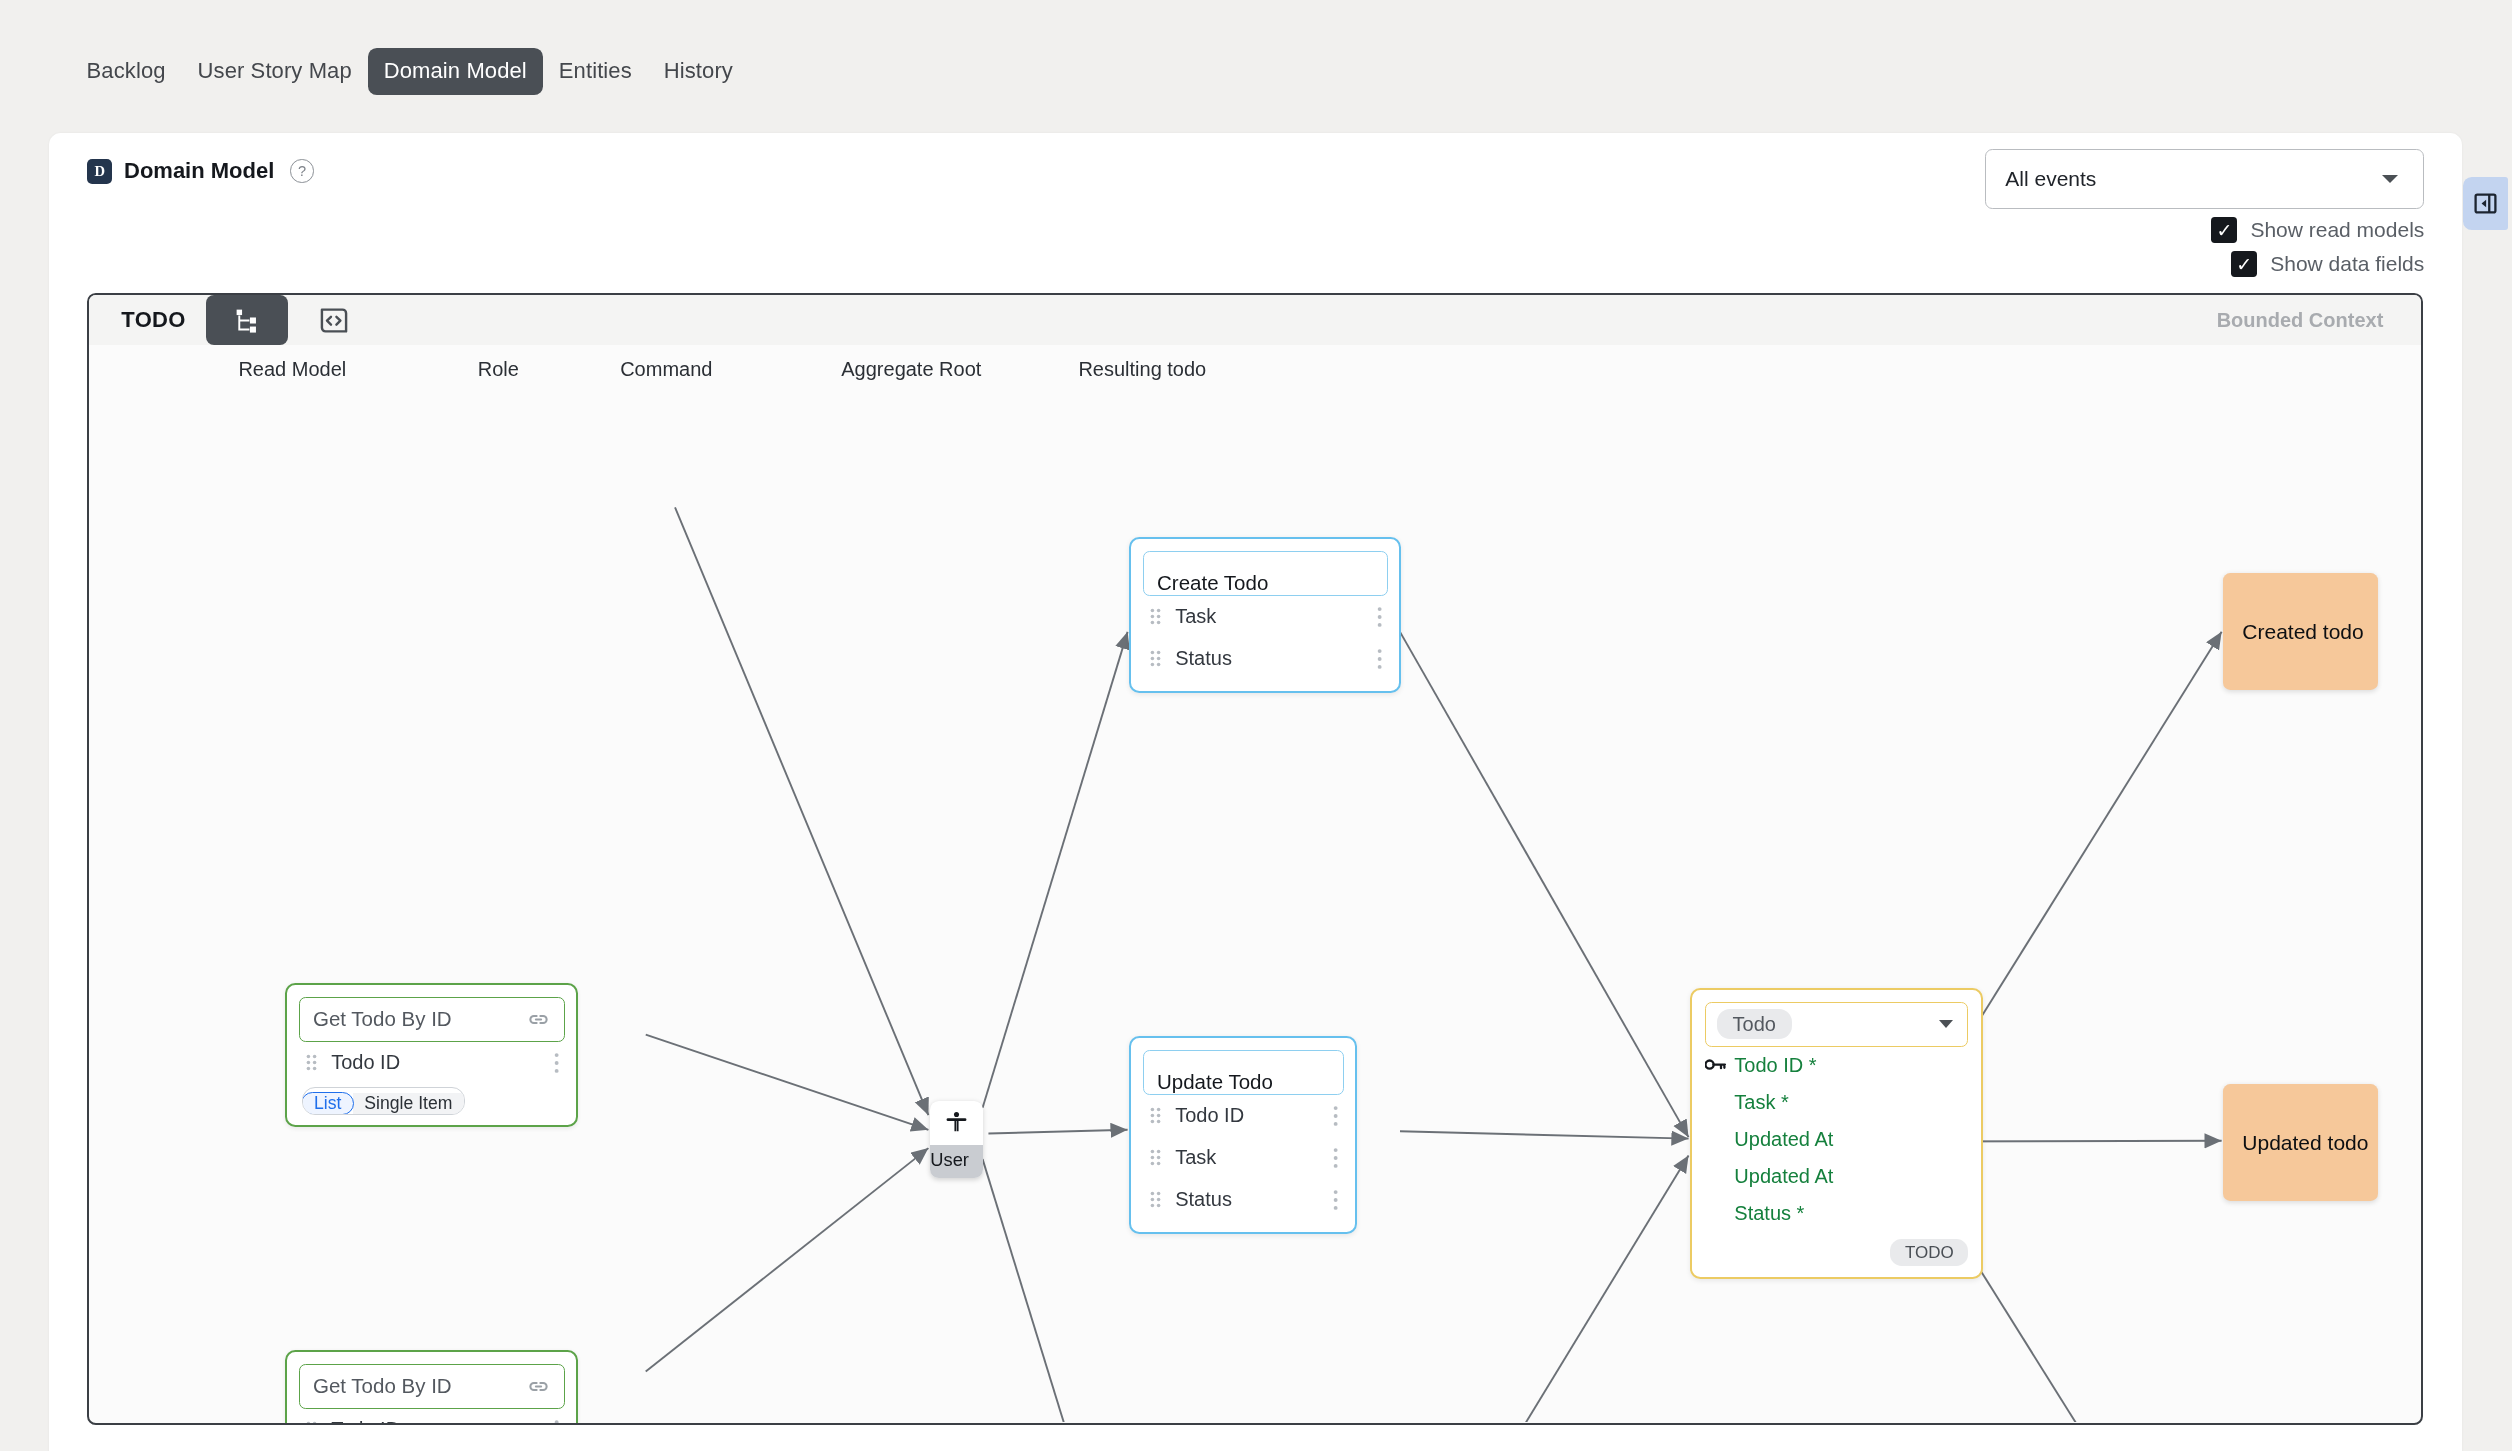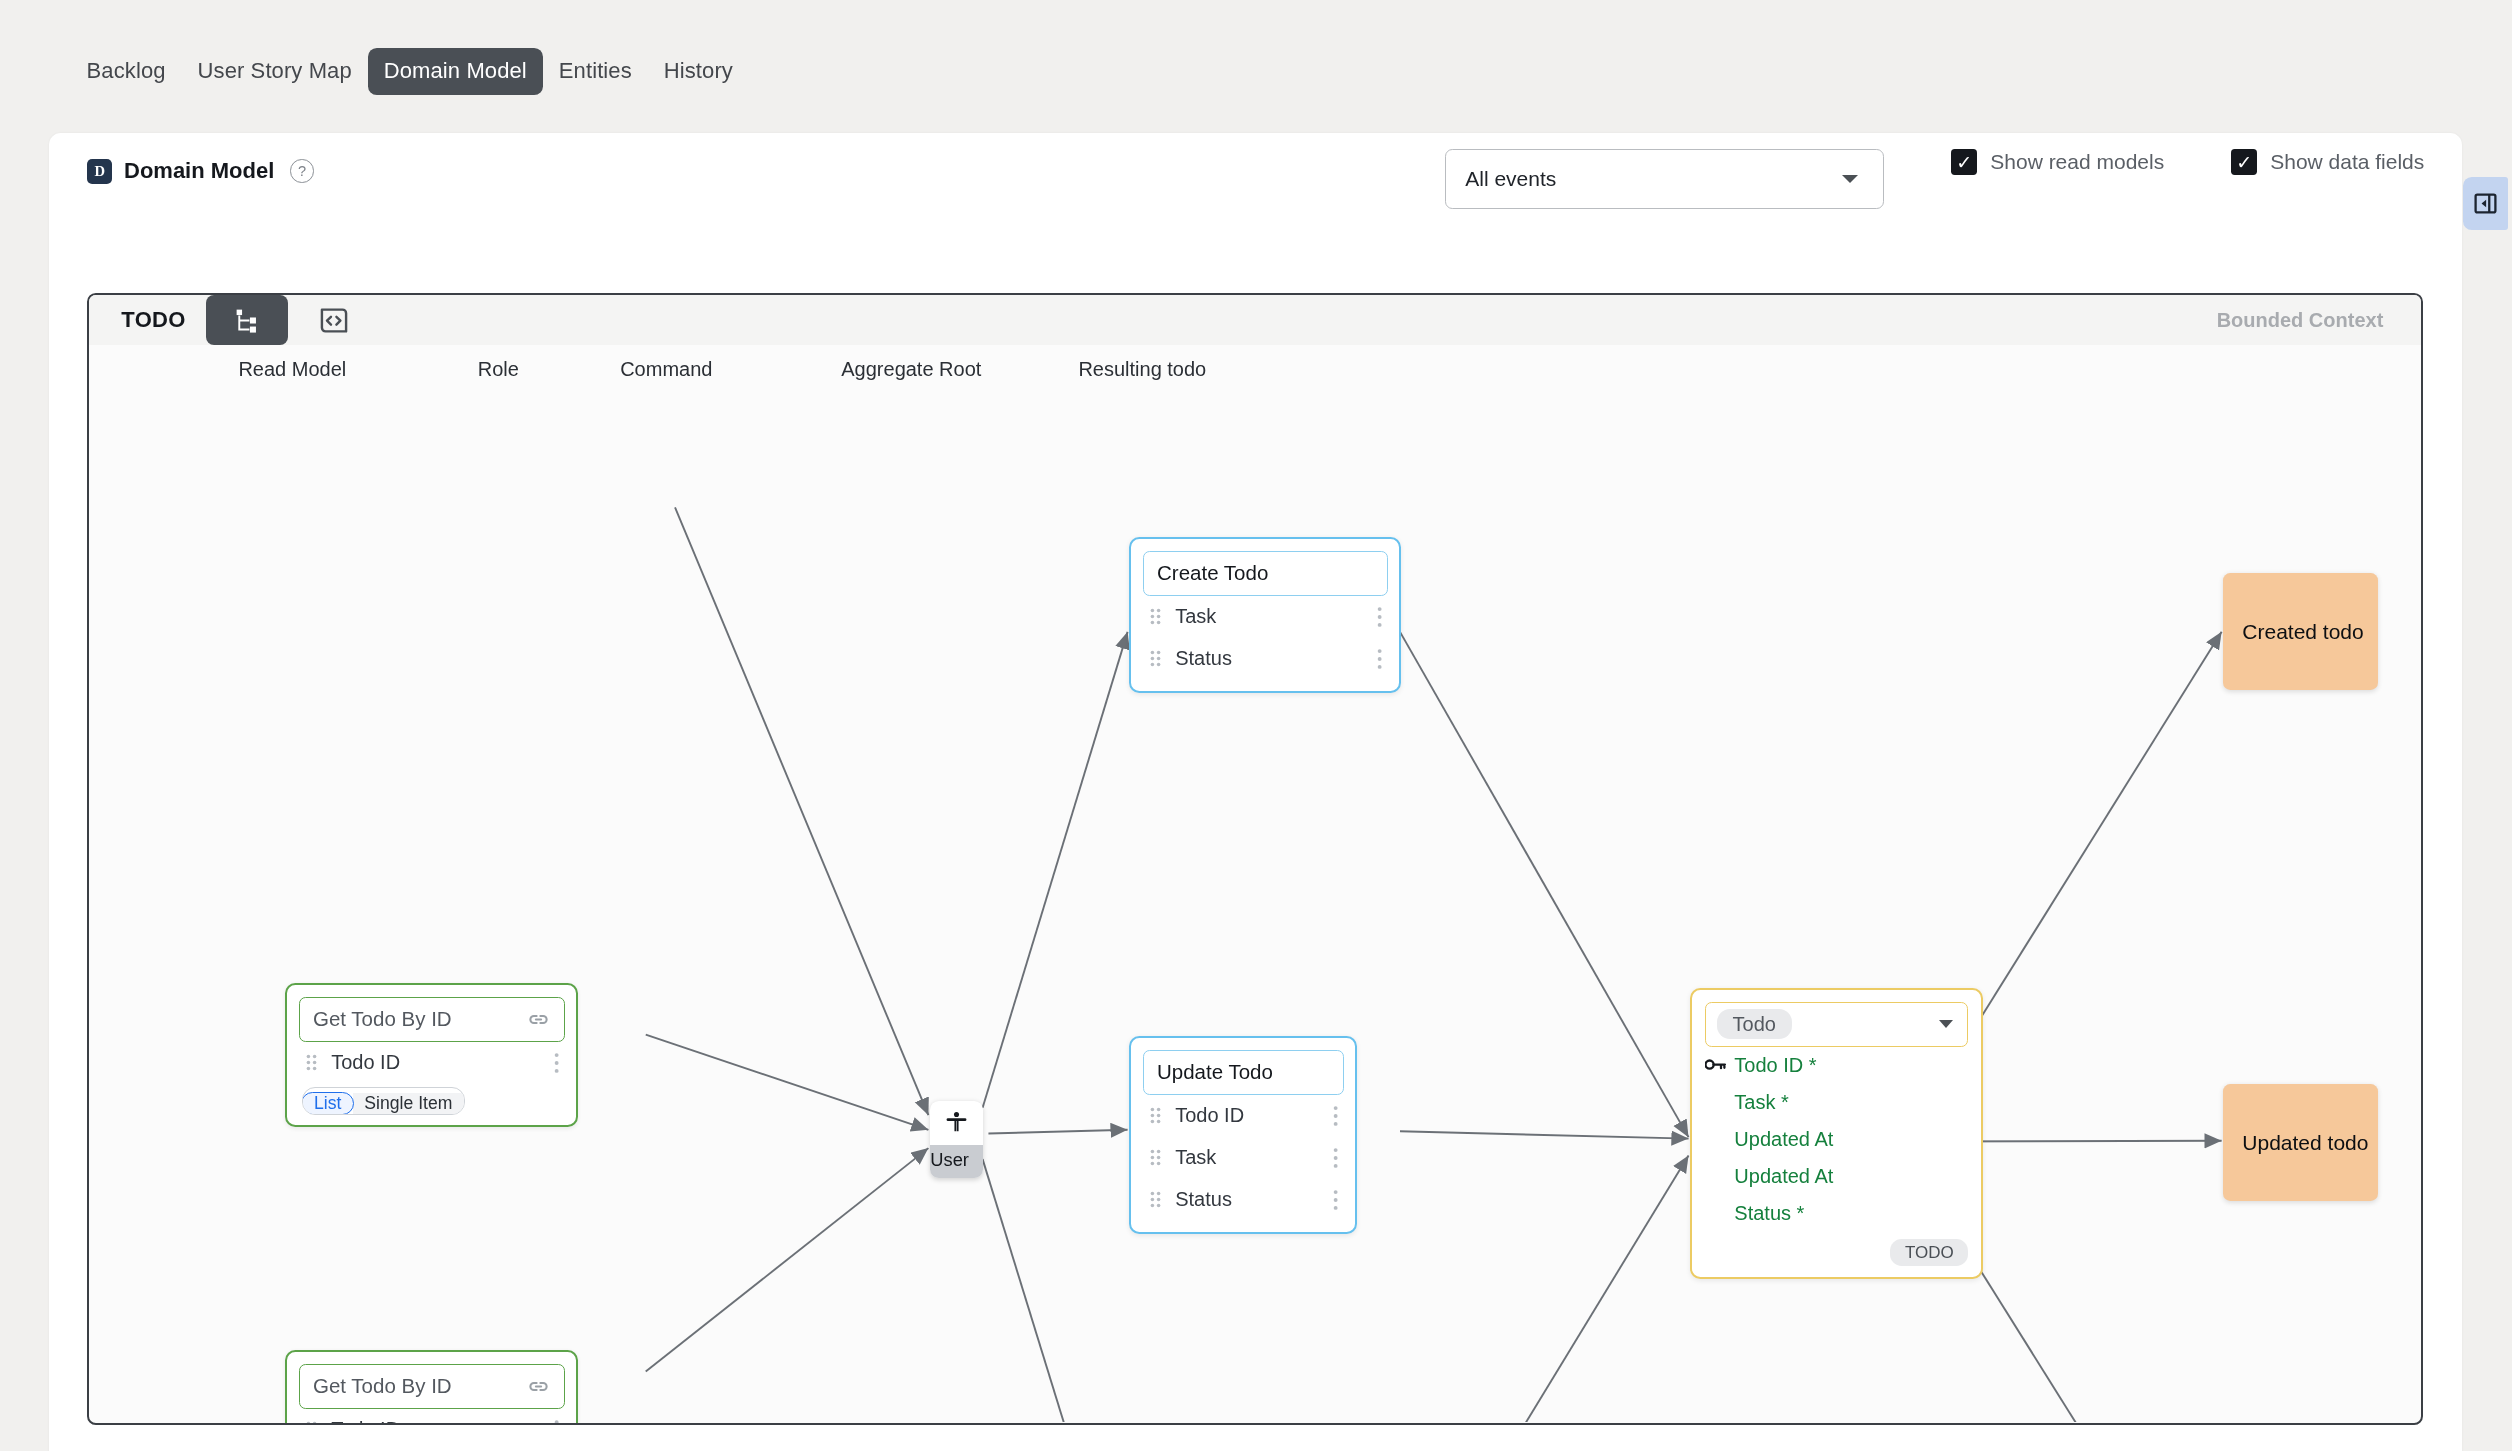--- a/index.html
+++ b/index.html
@@ -68,7 +68,7 @@
 
   .ph-controls {
     position:absolute; right:38px; top:16px;
-    display:flex; align-items:flex-start; gap:16px;
+    display:flex; align-items:flex-end; gap:8px;flex-direction:column;
   }
   .select-box {
     width:439px; height:60px; border:1.5px solid #b9bcc0; border-radius:7.3px;

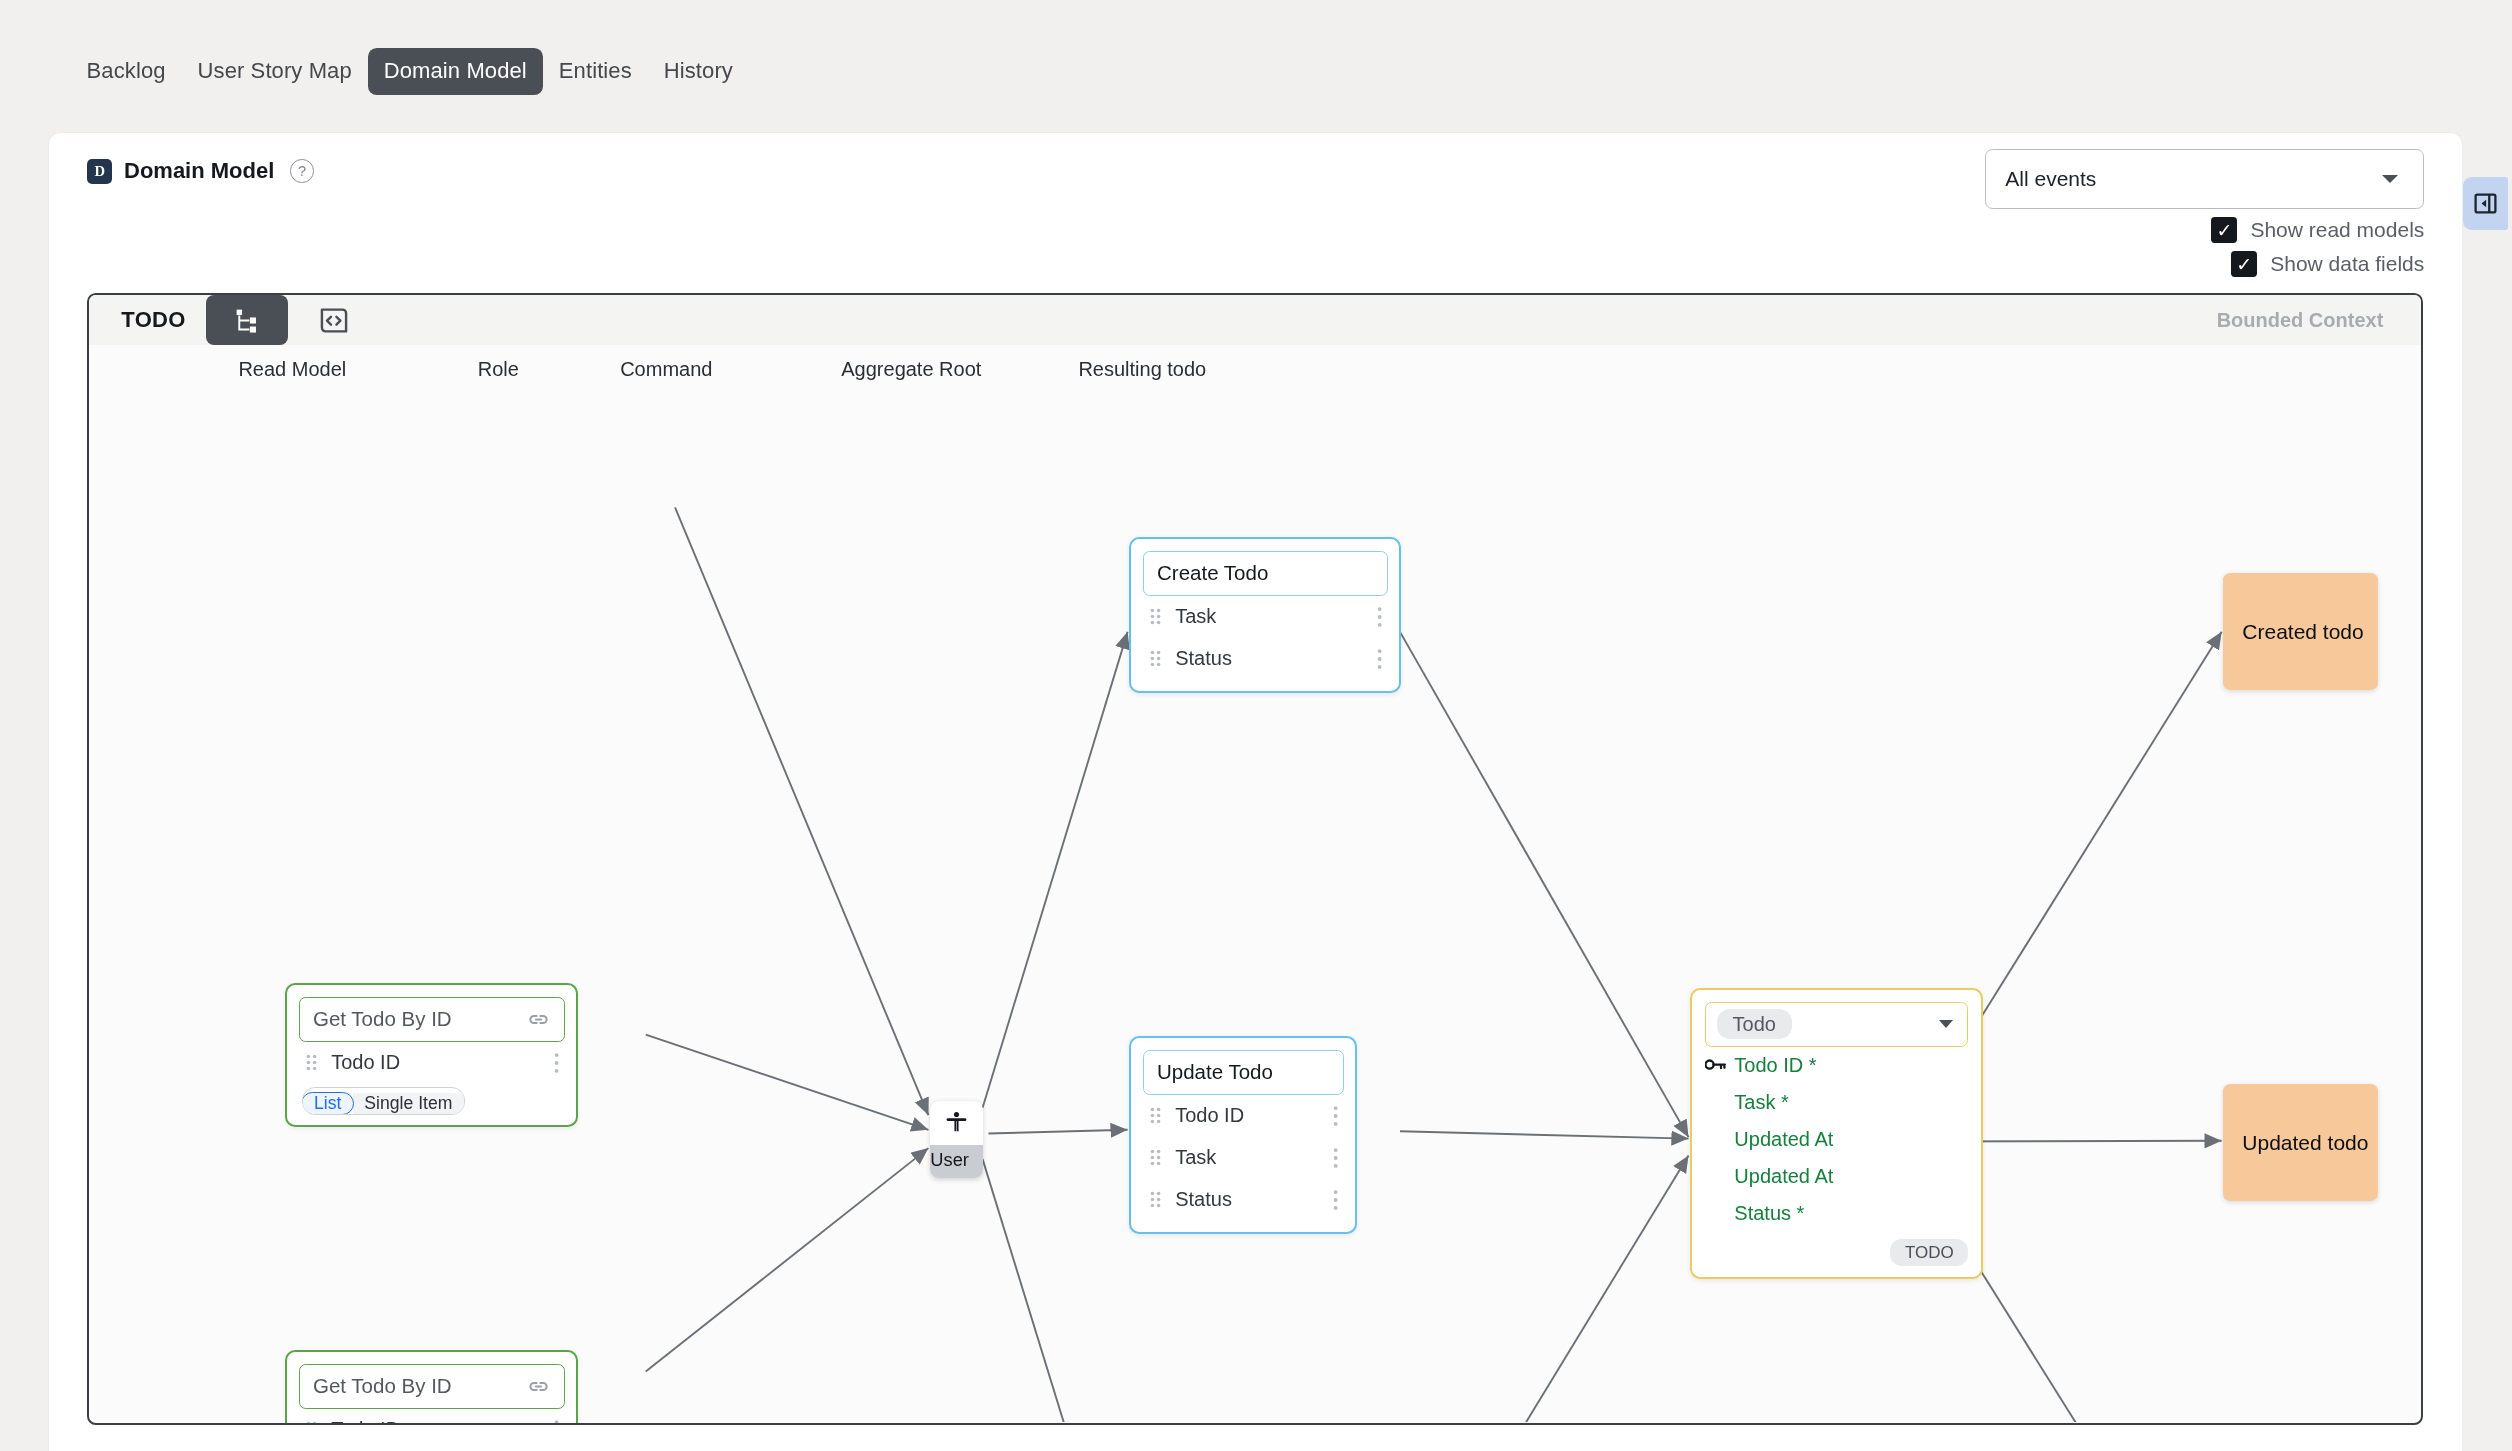--- a/index.html
+++ b/index.html
@@ -180,7 +180,7 @@
   }
   .cmd-input {
     border:1.5px solid #8ecff0; border-radius:6.6px; height:45px;
-    display:flex; align-items:center; padding:0 13px;
+    display:flex; align-items:flex-end; padding:0 13px;
     font-size:20.5px; color:#15181d; background:#fff;
   }
 

